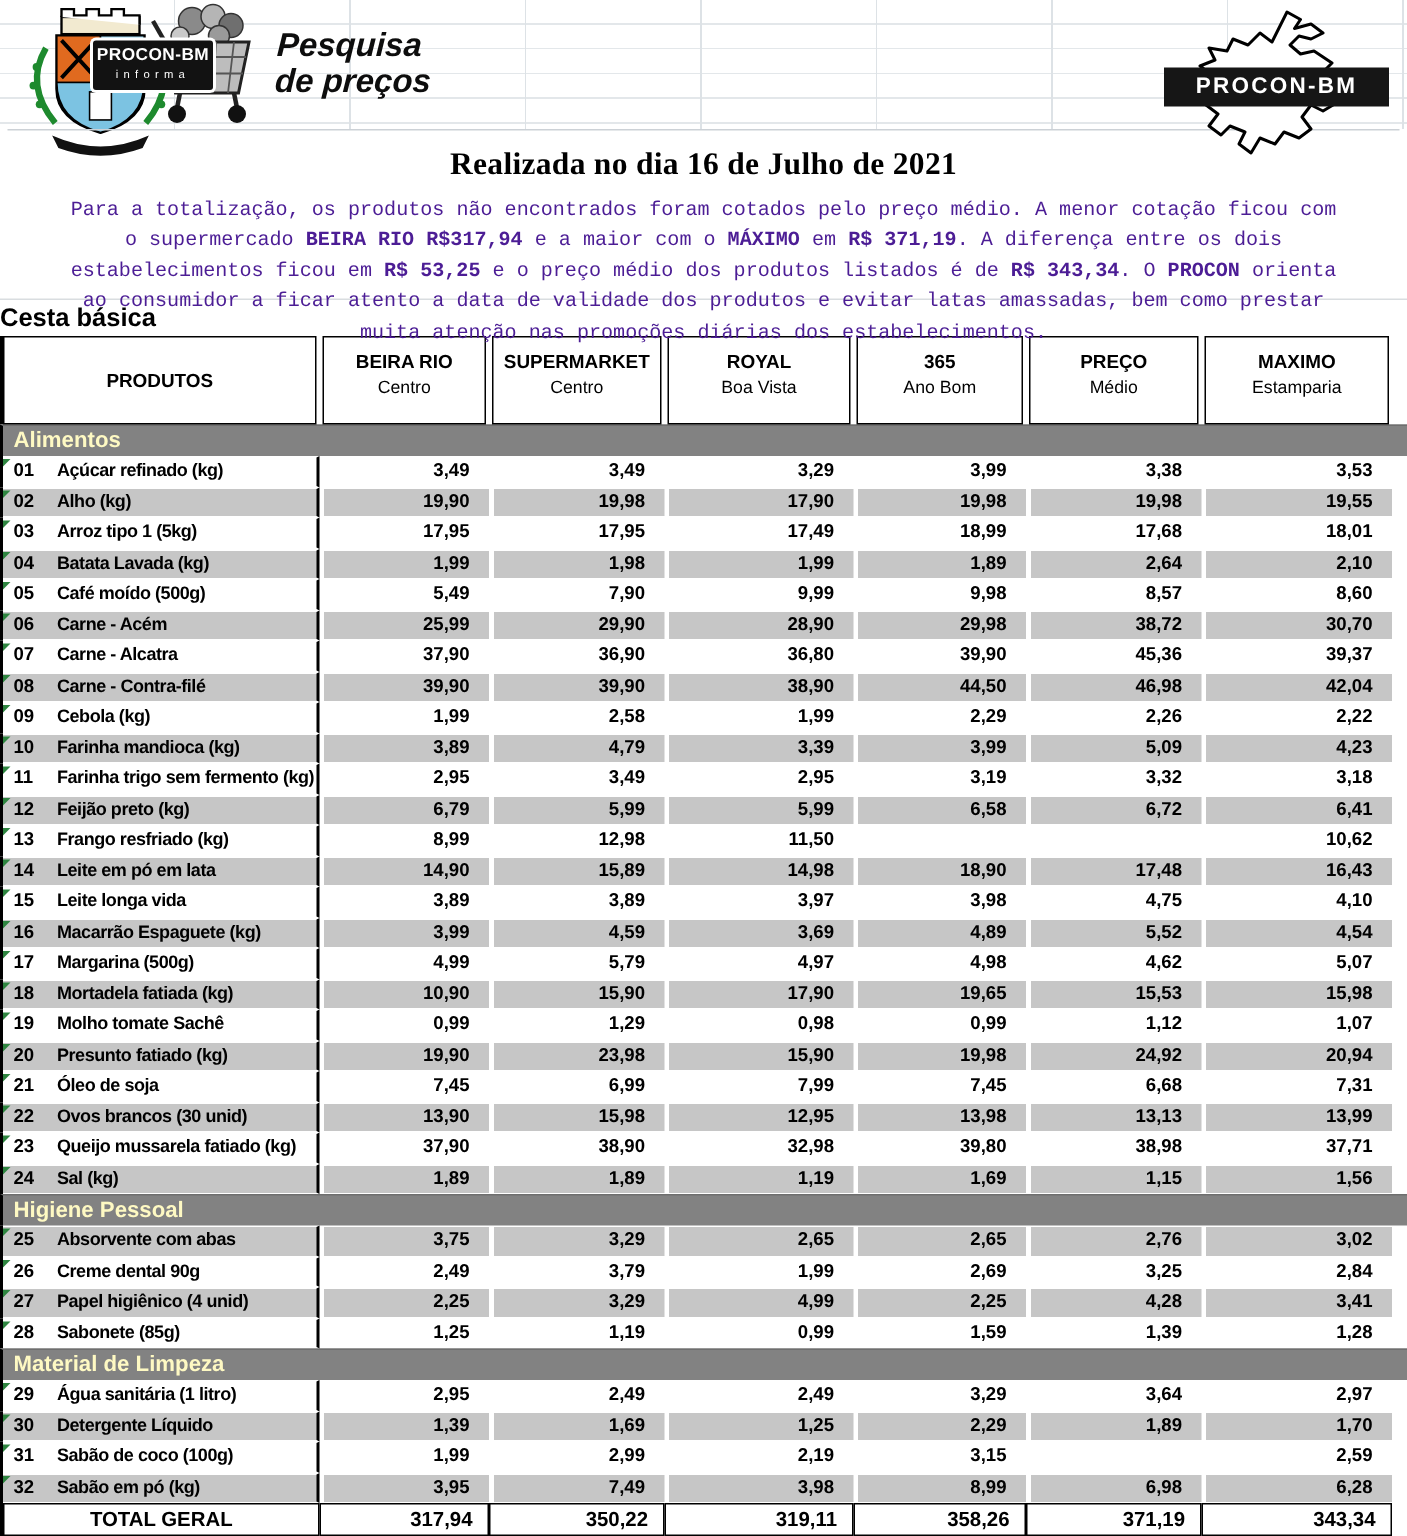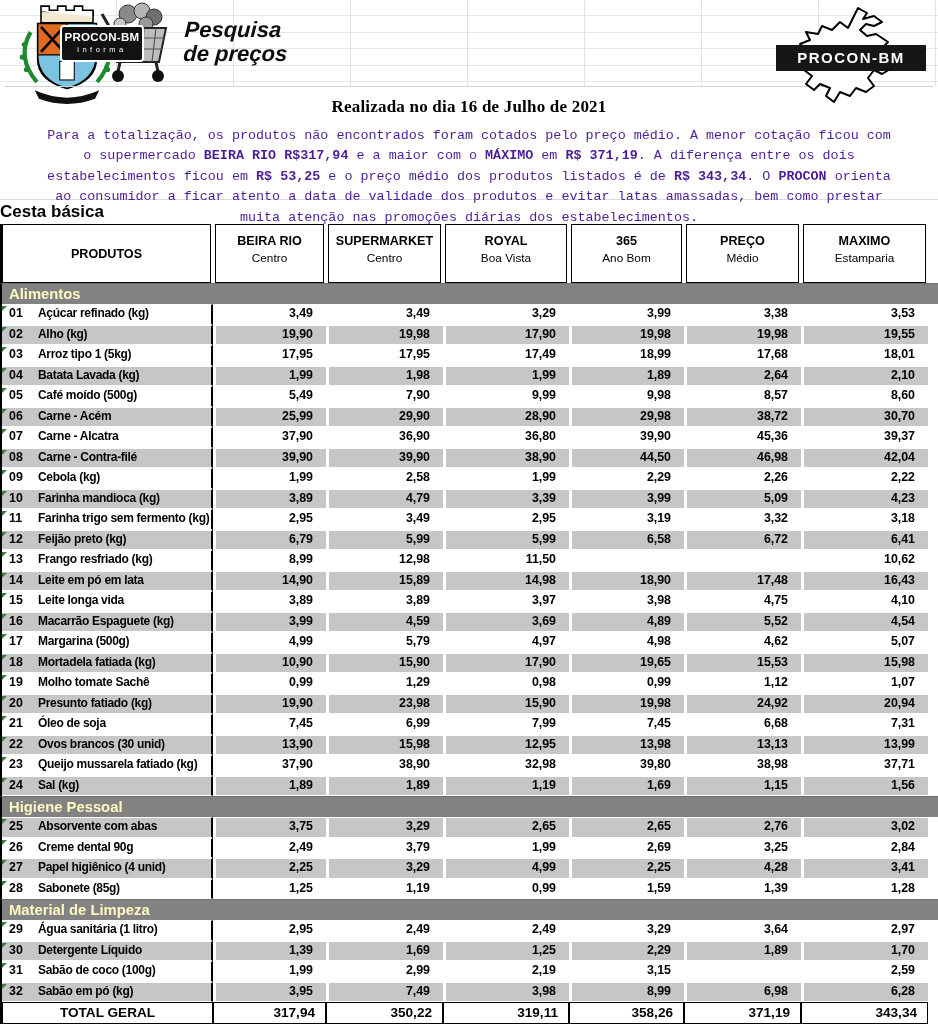--- a/index.html
+++ b/index.html
@@ -22,7 +22,7 @@
 
   
   .titlebox{position:relative;margin:0 5px;height:112px;border-top:1px solid #ccd1d6;z-index:2}
-  .rtitle{text-align:center;width:760px;margin:0 auto;font-family:"Liberation Serif",serif;font-weight:bold;font-size:17px;padding-top:10px;letter-spacing:.2px}
+  .rtitle{text-align:center;width:760px;margin:0 auto;font-family:"Liberation Serif",serif;font-weight:bold;font-size:21px;padding-top:10px;letter-spacing:.2px}
   .intro{width:846px;margin:9px auto 0;text-align:center;font-family:Liberation Mono, monospace;font-size:13.4px;line-height:1.52;color:#4c1d95}
 
   

